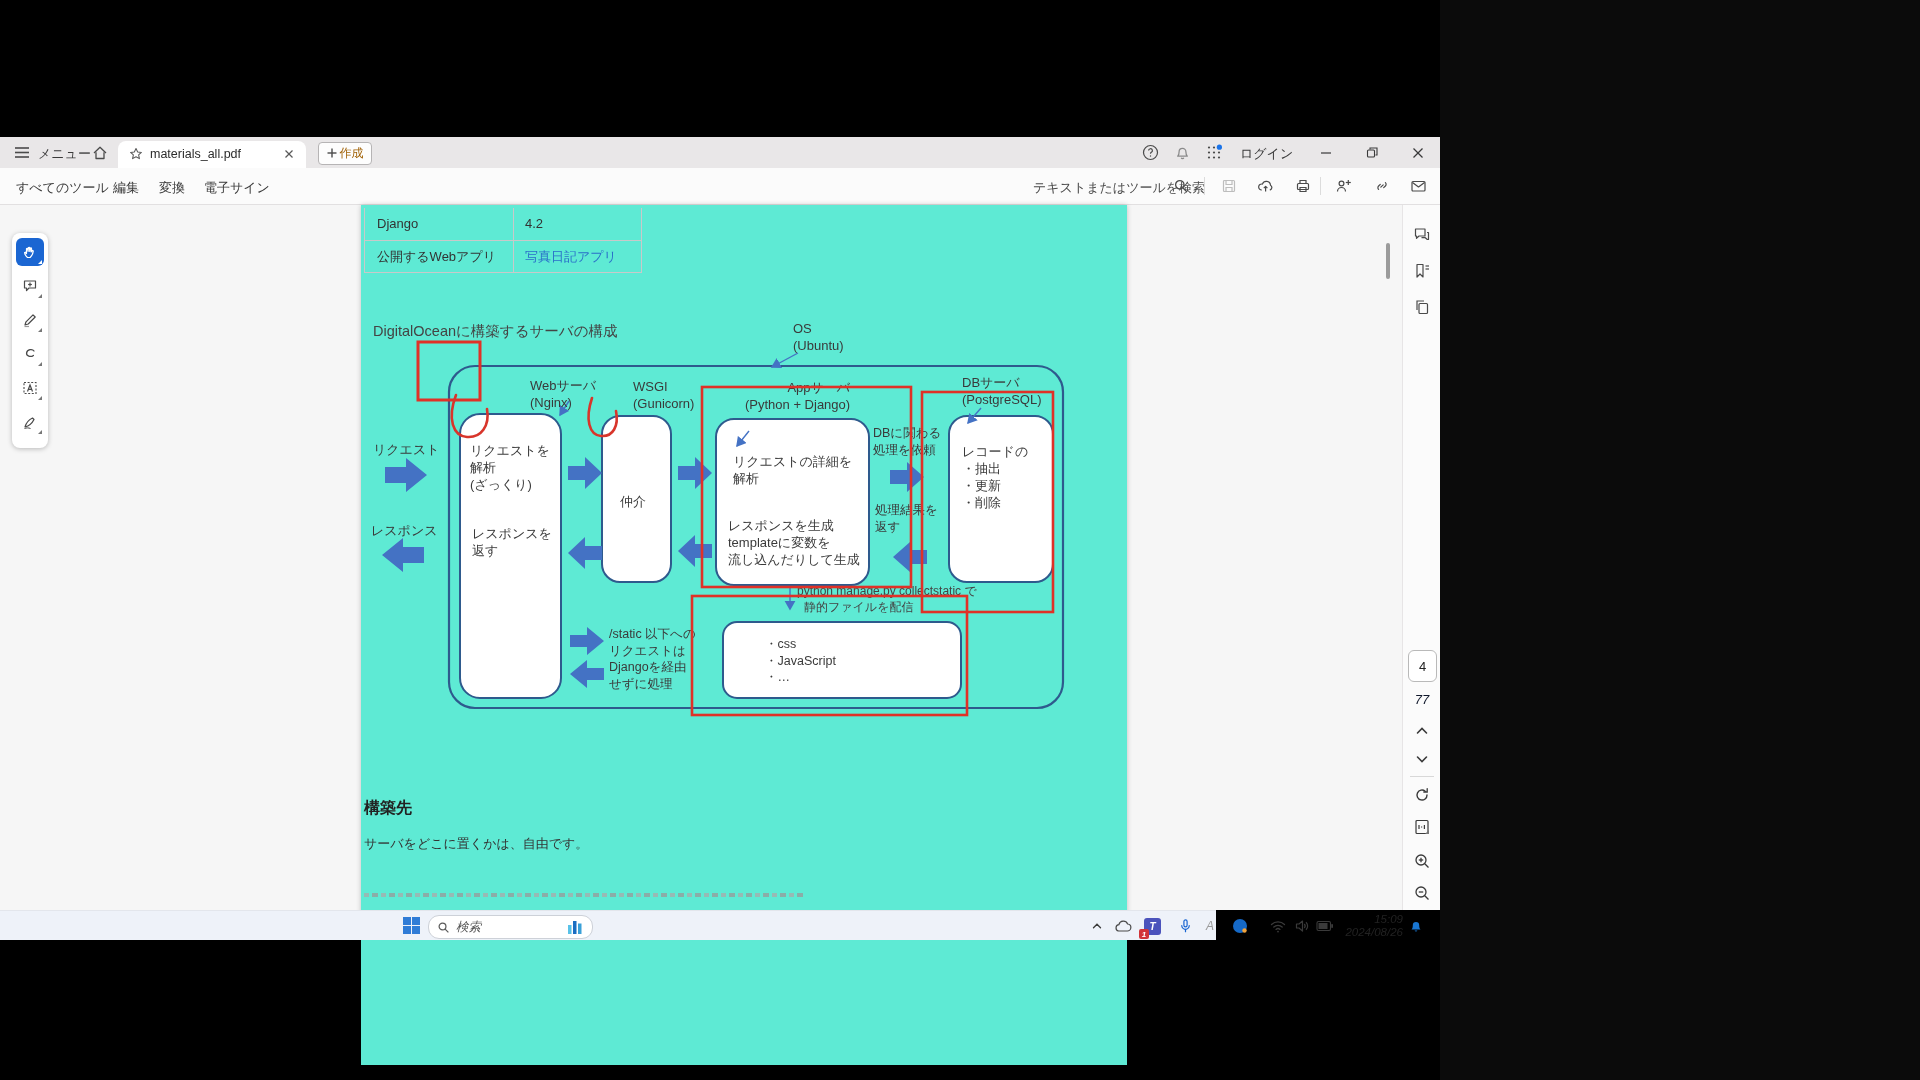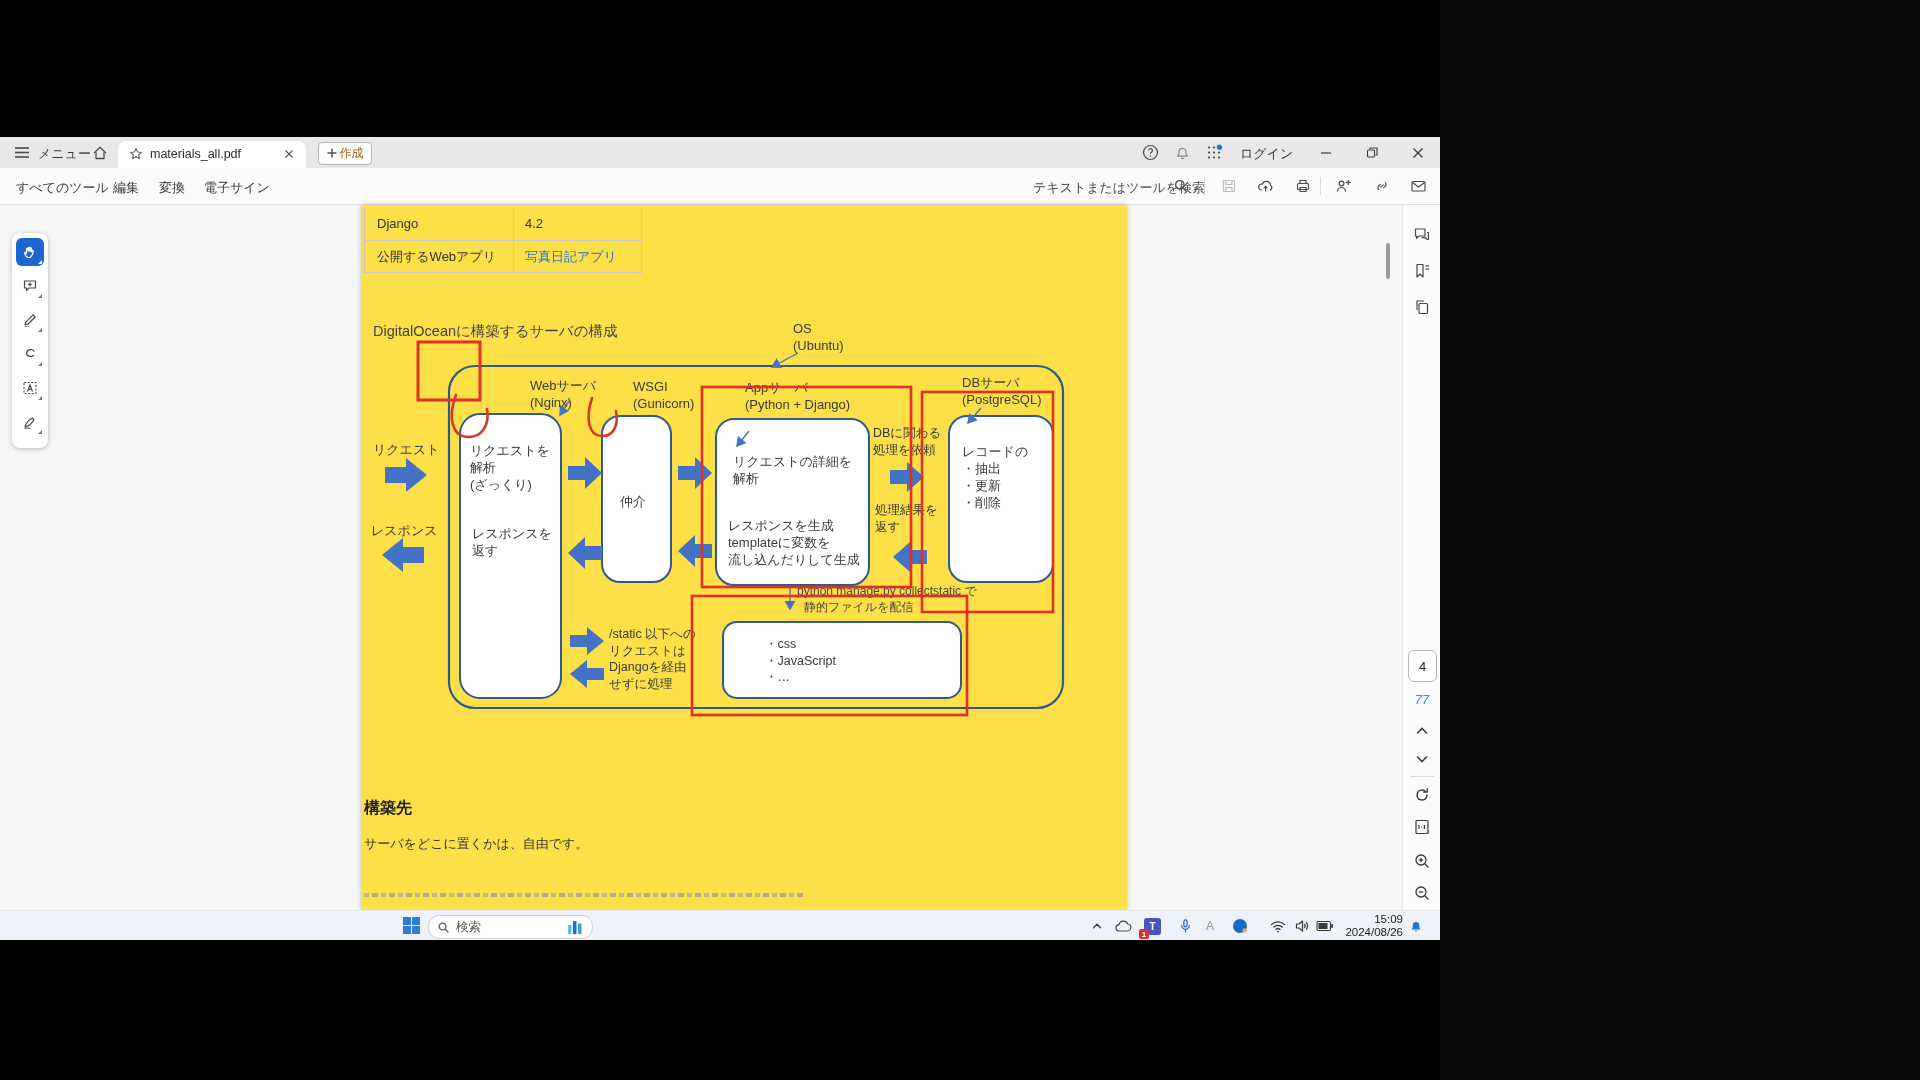--- a/index.html
+++ b/index.html
@@ -12,7 +12,7 @@
   #toolbar2{position:absolute;left:0;top:168px;width:1440px;height:37px;background:#fbfbfb;border-bottom:1px solid #e2e0e1;box-sizing:border-box;}
   #canvas{position:absolute;left:0;top:205px;width:1402px;height:705px;background:#f6f6f6;}
   #rightrail{position:absolute;left:1402px;top:205px;width:38px;height:705px;background:#fbfbfb;border-left:1px solid #e7e5e6;box-sizing:border-box;}
-  #page{position:absolute;left:361px;top:205px;width:766px;height:705px;background:#fde047;box-shadow:0 0 5px rgba(0,0,0,.22);overflow:hidden;}
+  #page{position:absolute;left:361px;top:205px;width:766px;height:860px;background:#5eead4;box-shadow:0 0 5px rgba(0,0,0,.22);overflow:hidden;}
   .tab{position:absolute;left:118px;top:4px;width:188px;height:27px;background:#fff;border-radius:8px 8px 0 0;display:flex;align-items:center;}
   .mbtn{font-size:13px;color:#3a3a3a;}
   .dg{position:absolute;font-size:13px;color:#3a3a3a;line-height:1.32;white-space:nowrap;}

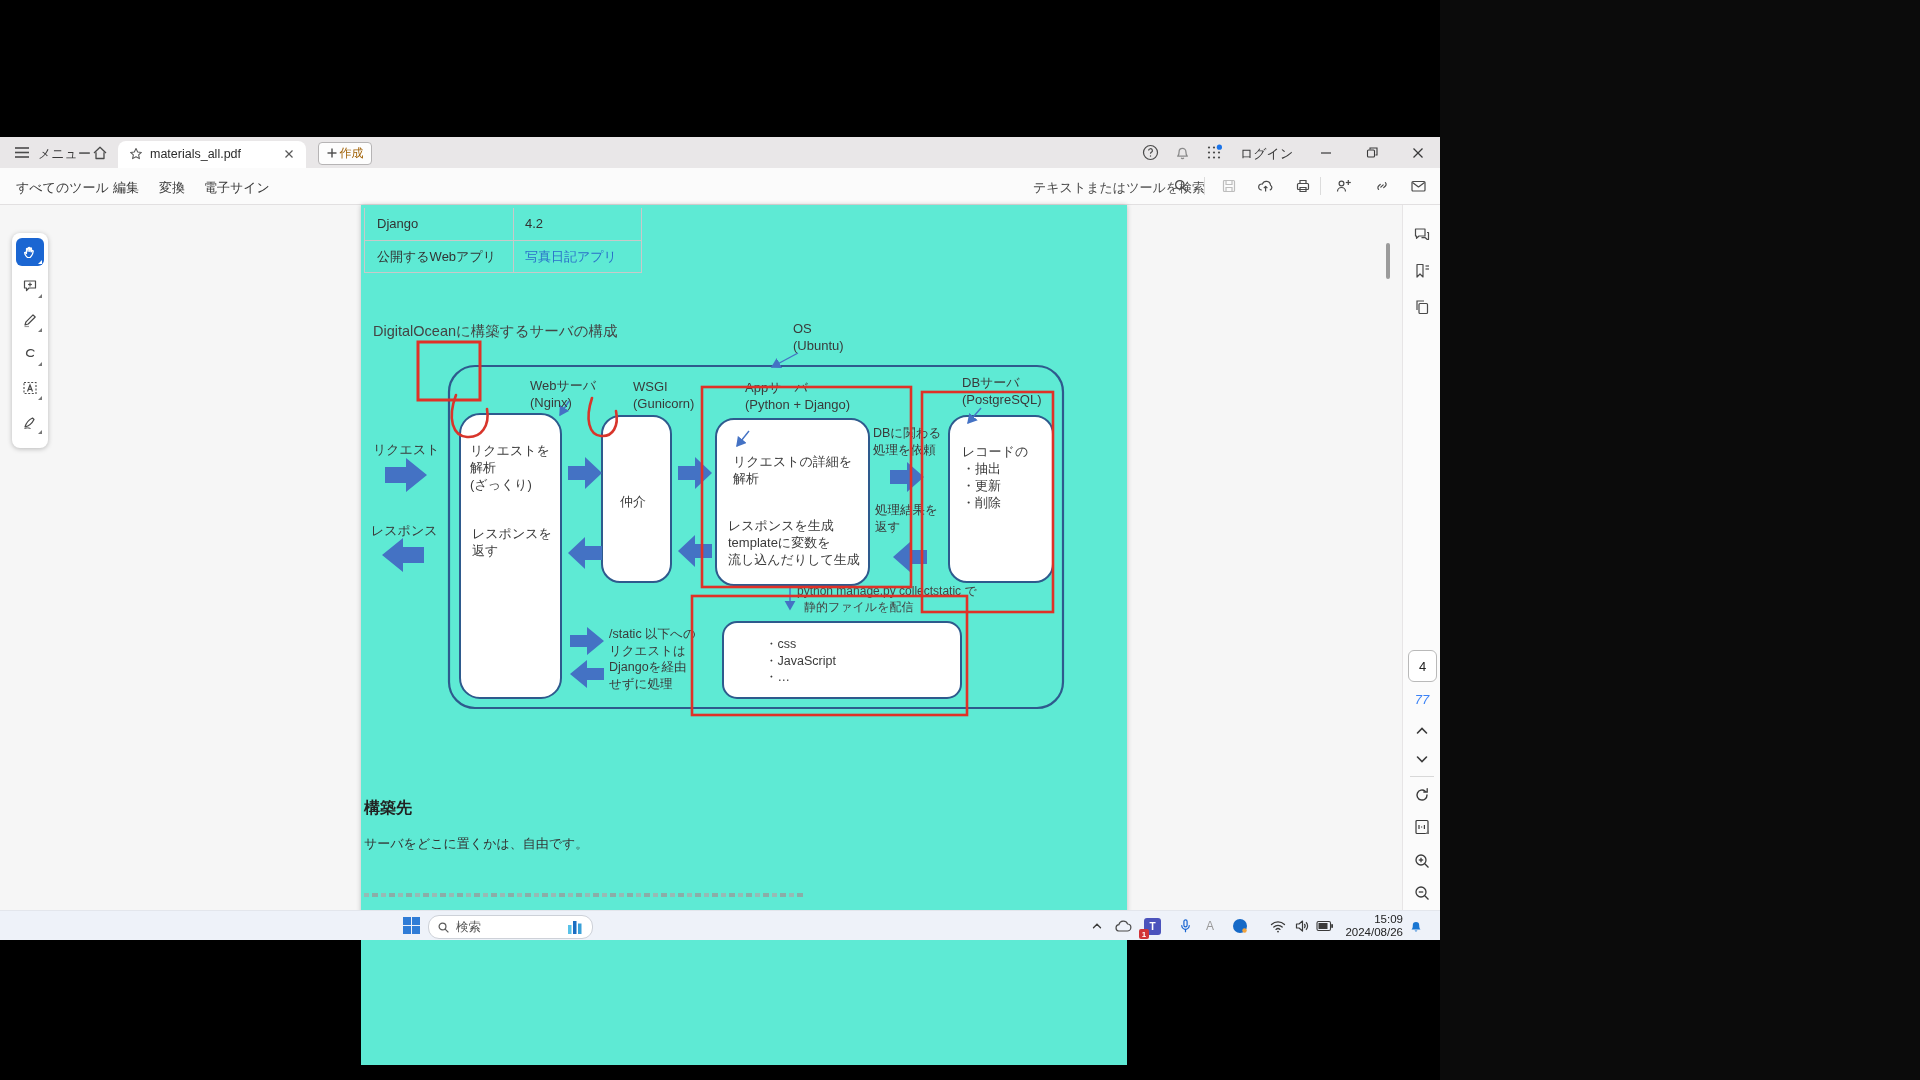--- a/index.html
+++ b/index.html
@@ -242,7 +242,7 @@
       <div>WSGI</div>
         <div>(Gunicorn)</div>
     </div>
-    <div class="dg" style="left:384px;top:174px;">
+    <div class="dg" style="left:384px;top:174px;text-align:right;">
       <div>Appサーバ</div>
         <div>(Python + Django)</div>
     </div>

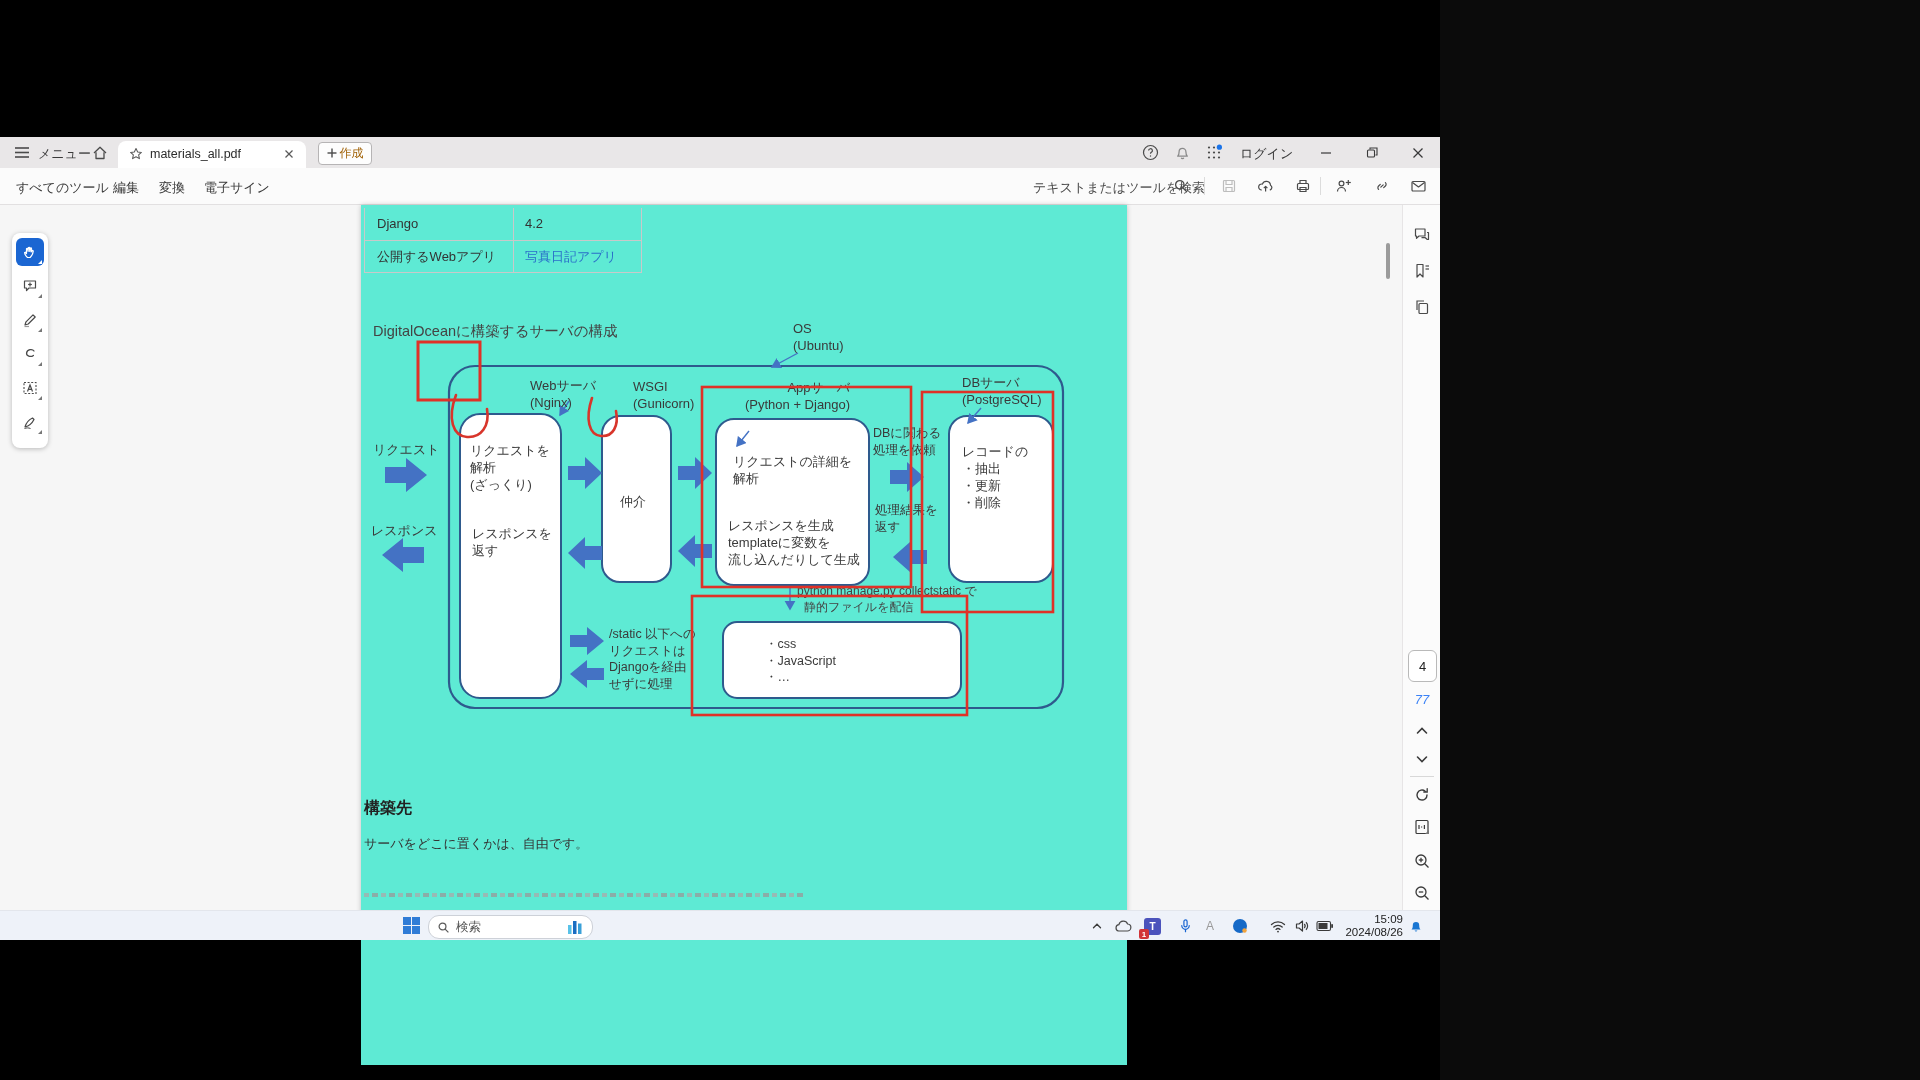--- a/index.html
+++ b/index.html
@@ -383,7 +383,7 @@
     </div>
 
     <div class="abs" style="left:5px;top:445px;width:27px;height:30px;border:1px solid #b9b9b9;border-radius:6px;background:#fff;display:flex;align-items:center;justify-content:center;font-size:13px;color:#222;">4</div>
-    <div class="abs" style="left:0;top:487px;width:38px;text-align:center;font-size:13px;color:#3b82f6;font-style:italic;">77</div>
+    <div class="abs" style="left:0;top:487px;width:38px;text-align:center;font-size:13px;color:#0f172a;font-style:italic;">77</div>
     <div class="railbtn" style="top:517px;">
       <svg width="18" height="18" viewBox="0 0 18 18" fill="none" stroke="#3a3a3a" stroke-width="1.6" stroke-linecap="round">
           <path d="M4.5 11 L9 6.5 L13.5 11"></path>

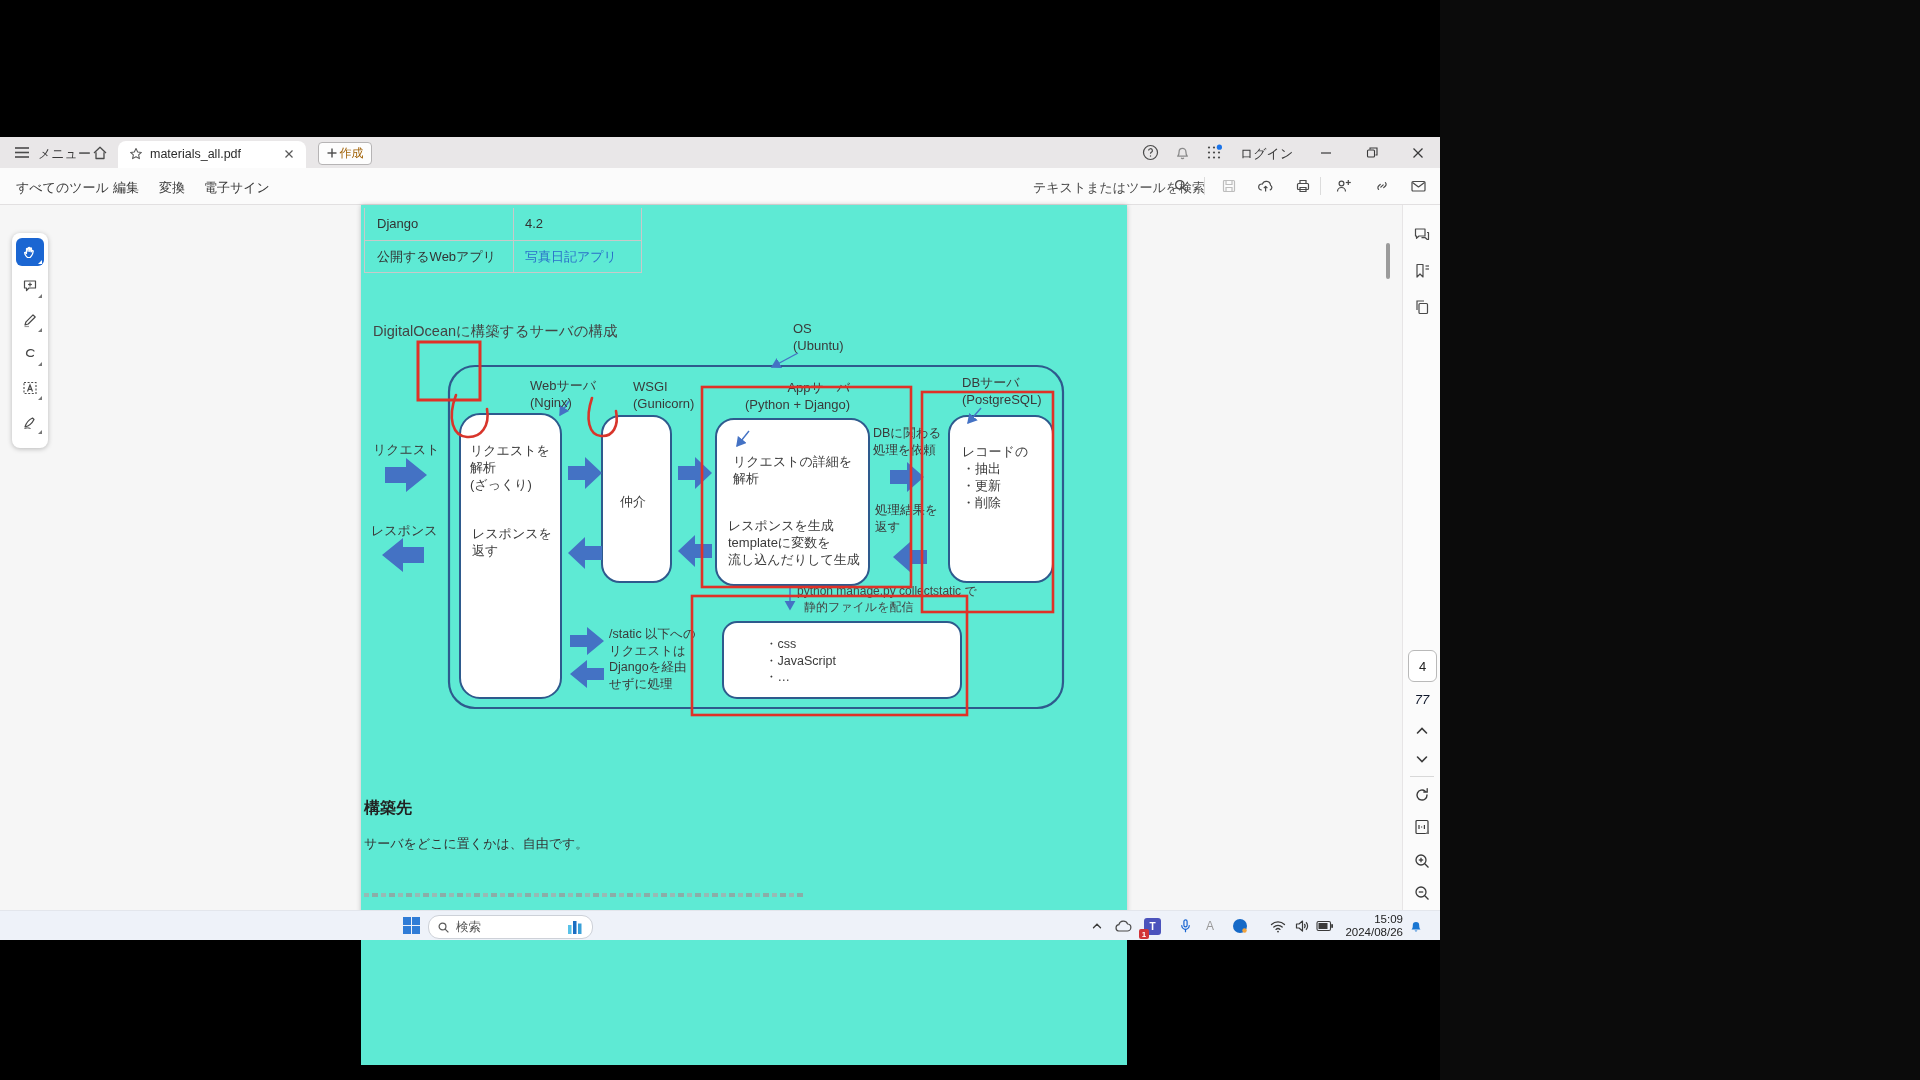--- a/index.html
+++ b/index.html
@@ -20,7 +20,7 @@
   .qt{position:absolute;left:4px;width:28px;height:28px;border-radius:6px;display:flex;align-items:center;justify-content:center;}
   .railbtn{position:absolute;left:10px;width:18px;height:18px;}
   
-  #taskbar{position:absolute;left:0;top:910px;width:1440px;height:30px;background:#eef2f9;border-top:1px solid #e3e6ec;box-sizing:border-box;}
+  #taskbar{position:absolute;left:0;top:910px;width:1216px;height:30px;background:#eef2f9;border-top:1px solid #e3e6ec;box-sizing:border-box;font-style:italic;}
   .badge{position:absolute;font-size:8px;font-weight:bold;color:#fff;border-radius:50%;width:11px;height:11px;display:flex;align-items:center;justify-content:center;}
   .sq{width:22px;height:22px;border-radius:4px;display:flex;align-items:center;justify-content:center;font-weight:bold;}
   

